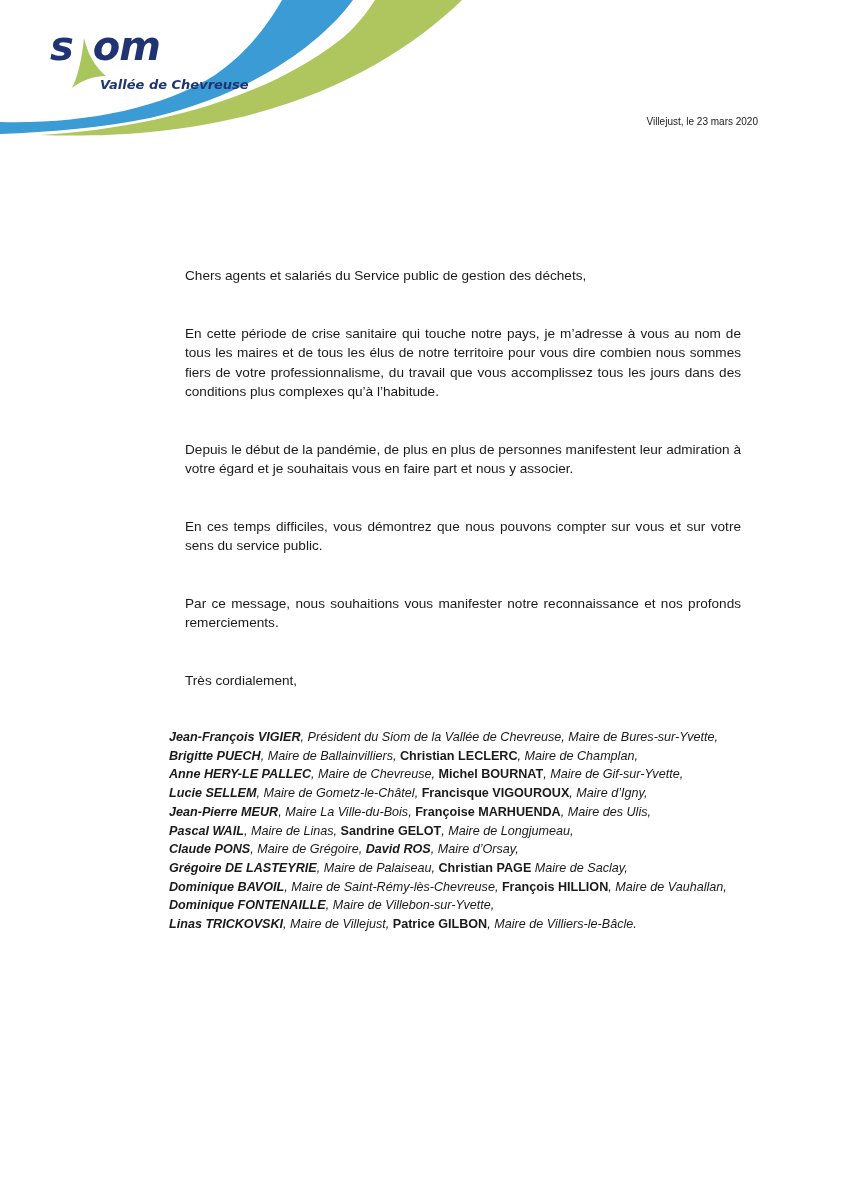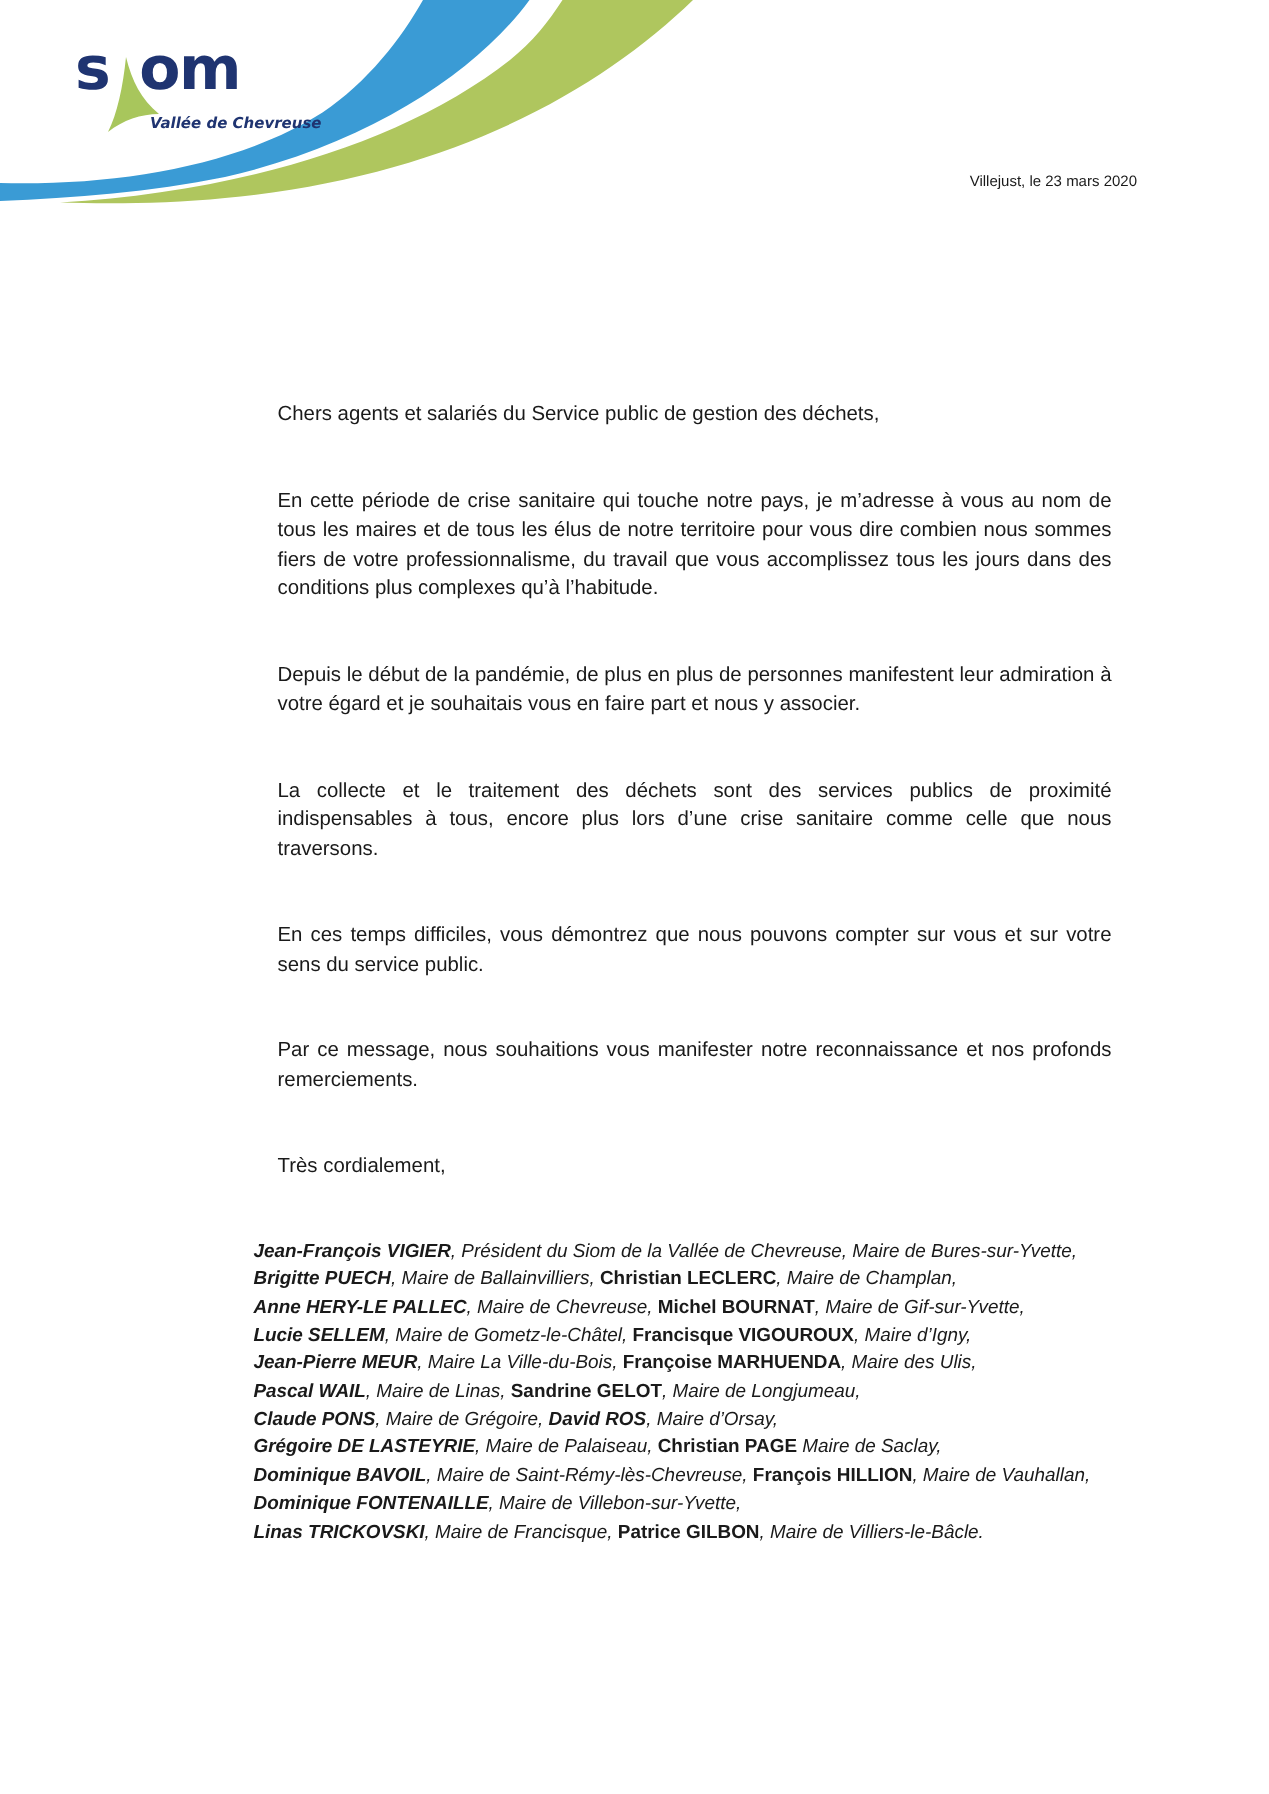--- a/index.html
+++ b/index.html
@@ -8,7 +8,7 @@
   .swoosh { position: absolute; left: 0; top: 0; width: 846px; height: 150px; }
   .logo { position: absolute; left: 50px; top: 32px; width: 130px; height: 56px; }
   .logo-text { position: absolute; left: 0; top: -6px; font-family: "DejaVu Sans", sans-serif;
-               font-weight: bold; font-size: 40px; letter-spacing: -1px;
+               font-weight: bold; font-style: italic; font-size: 40px; letter-spacing: -1px;
                color: #1f3471; line-height: 1; }
   .logo-sub { position: absolute; left: 50px; top: 45px; font-family: "DejaVu Sans", sans-serif;
               font-weight: bold; font-style: italic; font-size: 10px; color: #1f3471; white-space: nowrap; }

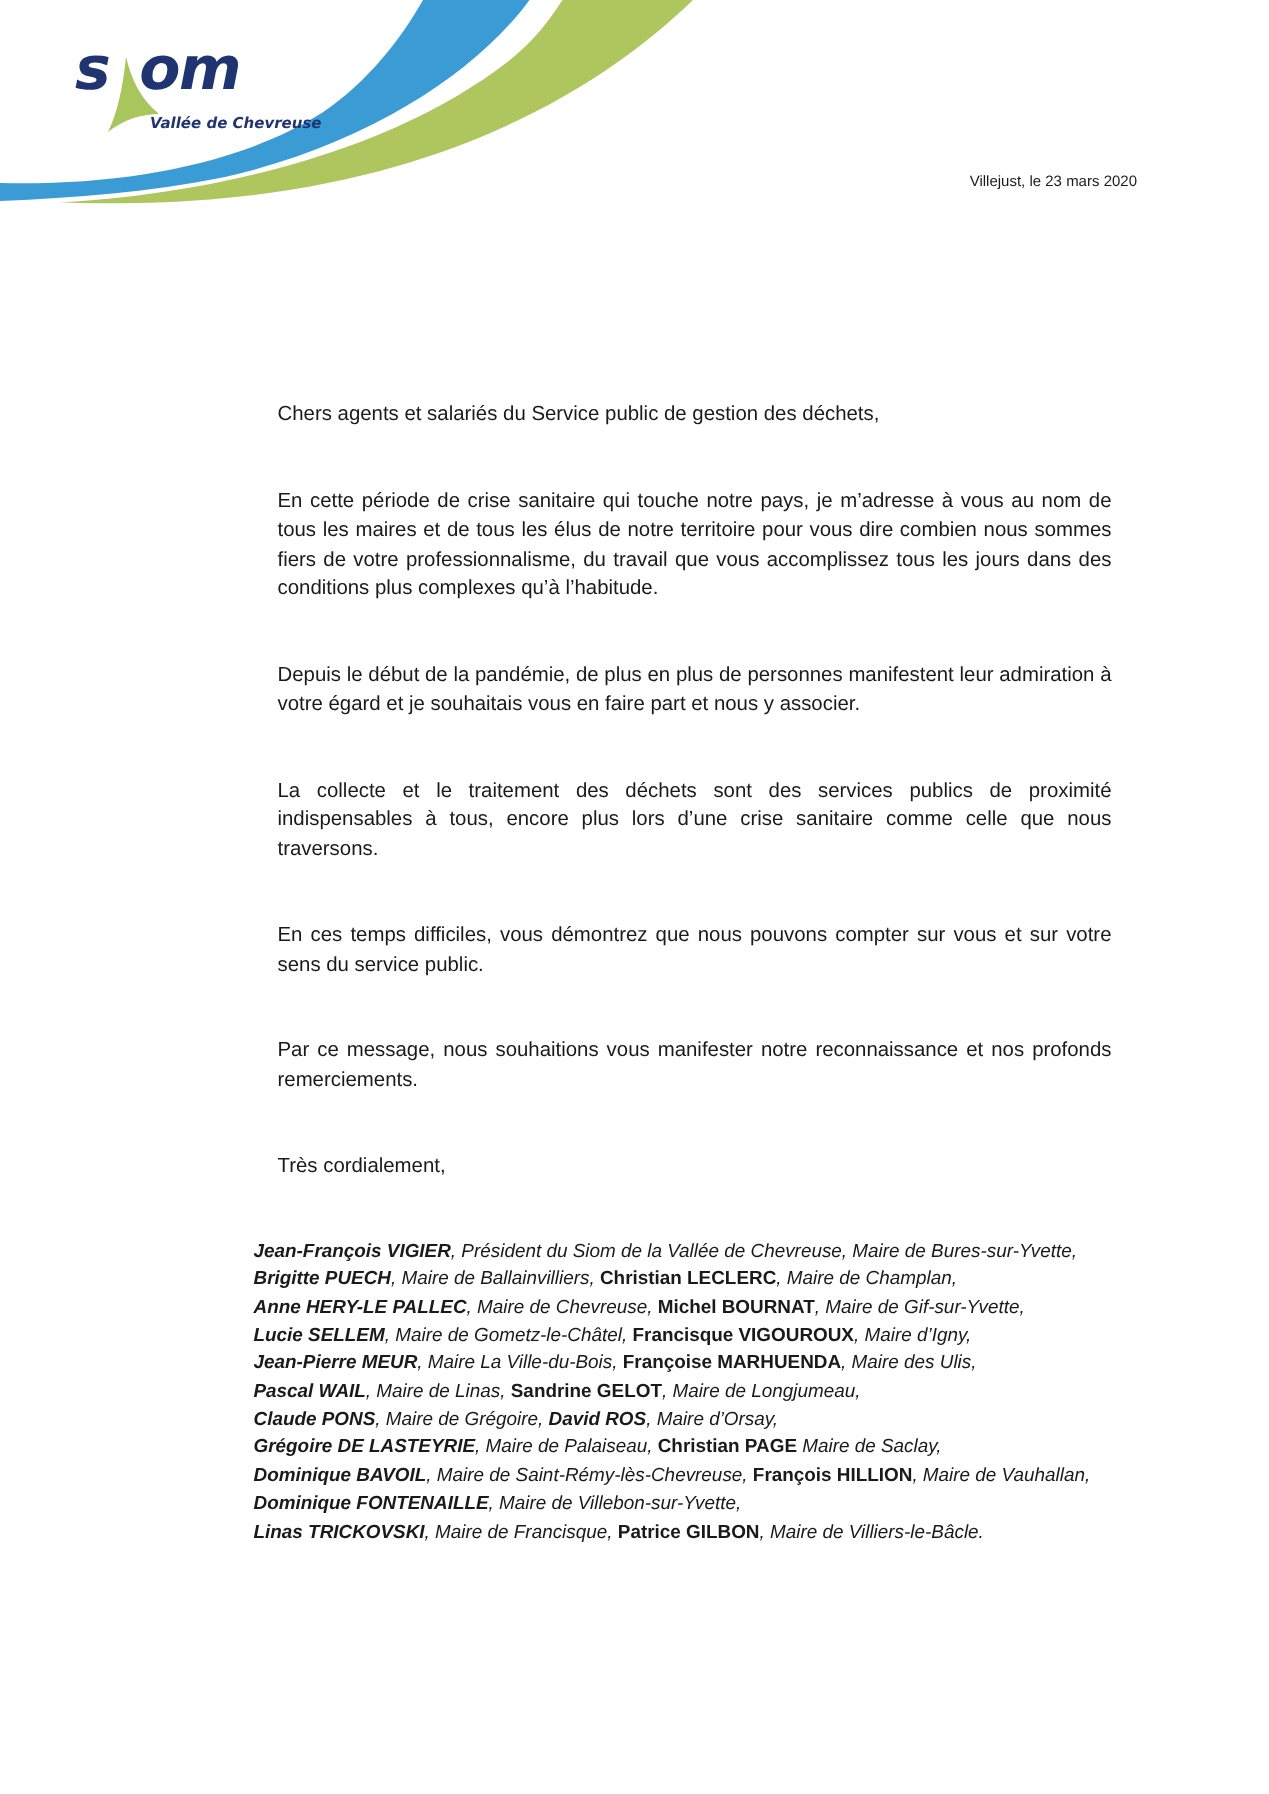--- a/index.html
+++ b/index.html
@@ -11,7 +11,7 @@
                font-weight: bold; font-style: italic; font-size: 40px; letter-spacing: -1px;
                color: #1f3471; line-height: 1; }
   .logo-sub { position: absolute; left: 50px; top: 45px; font-family: "DejaVu Sans", sans-serif;
-              font-weight: bold; font-style: italic; font-size: 10px; color: #1f3471; white-space: nowrap; }
+              font-weight: bold; font-style: italic; font-size: 13px; color: #1f3471; white-space: nowrap; }
   .logo-tri { position: absolute; left: 14px; top: 4px; }
   .date { position: absolute; right: 88px; top: 116px; font-size: 10px; }
   .body { position: absolute; left: 169px; top: 250px; width: 588px; font-size: 13.6px; line-height: 19.5px; }

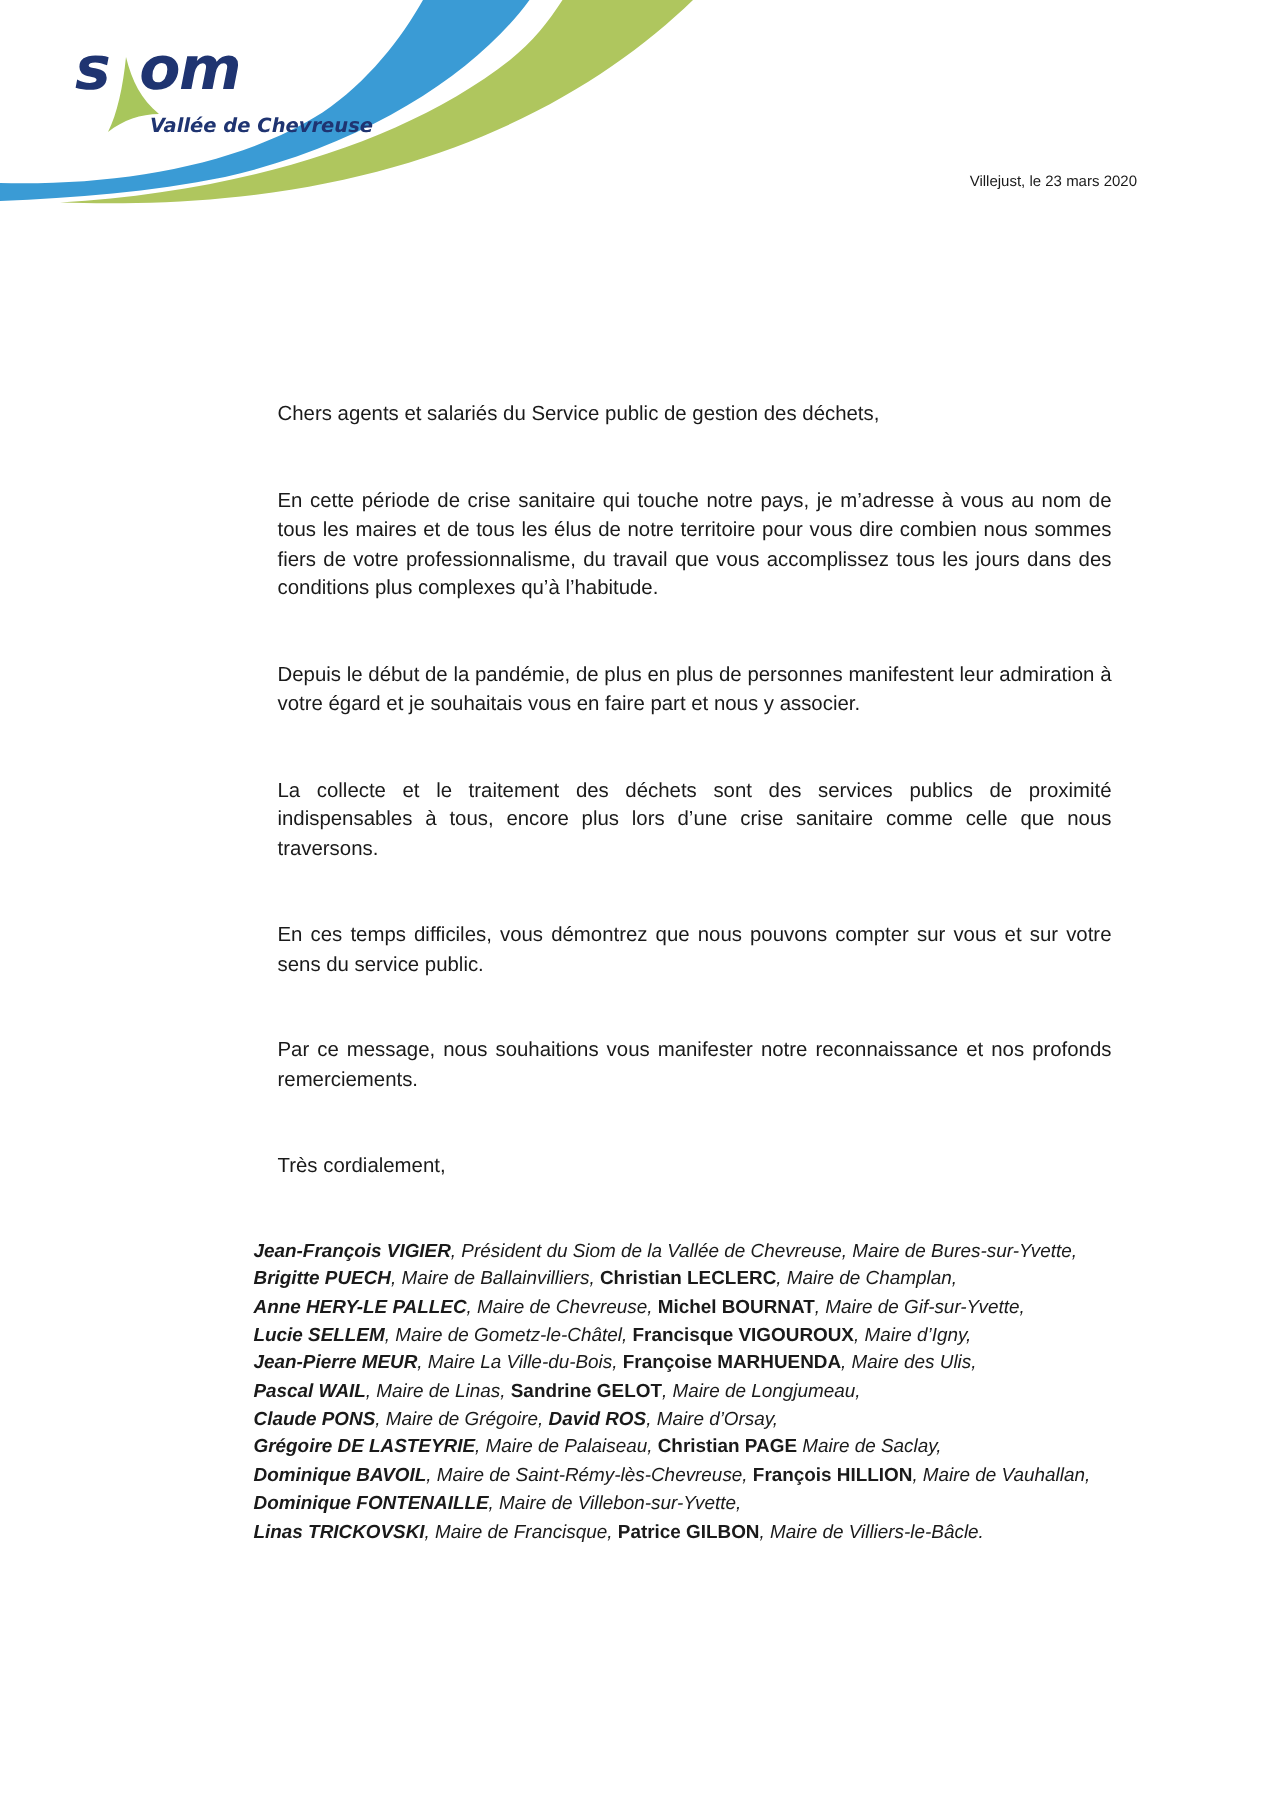--- a/index.html
+++ b/index.html
@@ -49,7 +49,6 @@
   <p class="greeting">Chers agents et salariés du Service public de gestion des déchets,</p>
   <p class="para">En cette période de crise sanitaire qui touche notre pays, je m’adresse à vous au nom de tous les maires et de tous les élus de notre territoire pour vous dire combien nous sommes fiers de votre professionnalisme, du travail que vous accomplissez tous les jours dans des conditions plus complexes qu’à l’habitude.</p>
   <p class="para">Depuis le début de la pandémie, de plus en plus de personnes manifestent leur admiration à votre égard et je souhaitais vous en faire part et nous y associer.</p>
-  <p class="para">La collecte et le traitement des déchets sont des services publics de proximité indispensables à tous, encore plus lors d’une crise sanitaire comme celle que nous traversons.</p>
   <p class="para">En ces temps difficiles, vous démontrez que nous pouvons compter sur vous et sur votre sens du service public.</p>
   <p class="para">Par ce message, nous souhaitions vous manifester notre reconnaissance et nos profonds remerciements.</p>
   <p class="closing">Très cordialement,</p>

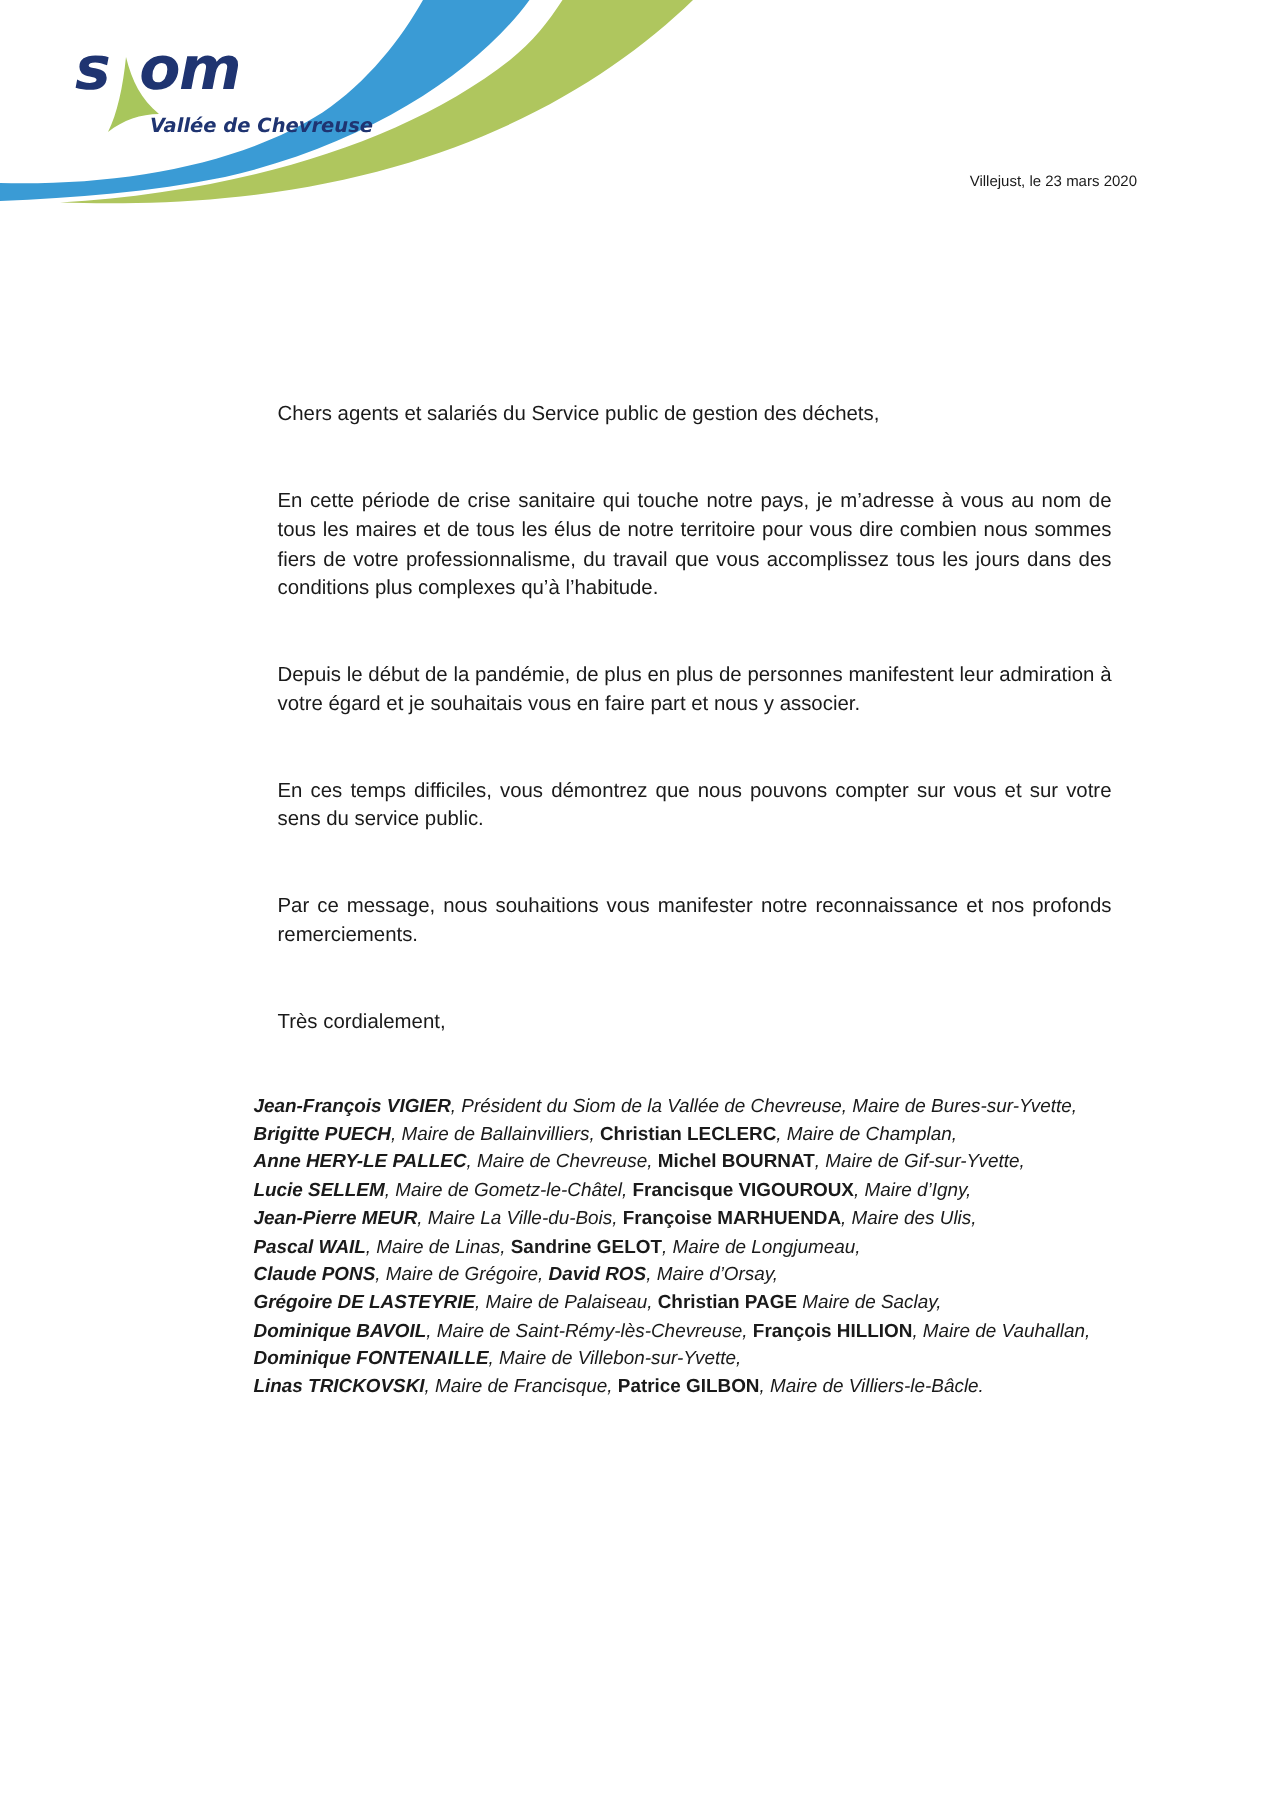--- a/index.html
+++ b/index.html
@@ -63,7 +63,7 @@
       <div class="sig-line"><span class="sig-name it">Grégoire DE LASTEYRIE</span><span class="sig-role">, Maire de Palaiseau, </span><span class="sig-name">Christian PAGE</span><span class="sig-role"> Maire de Saclay,</span></div>
       <div class="sig-line"><span class="sig-name it">Dominique BAVOIL</span><span class="sig-role">, Maire de Saint-Rémy-lès-Chevreuse, </span><span class="sig-name">François HILLION</span><span class="sig-role">, Maire de Vauhallan,</span></div>
       <div class="sig-line"><span class="sig-name it">Dominique FONTENAILLE</span><span class="sig-role">, Maire de Villebon-sur-Yvette,</span></div>
-      <div class="sig-line"><span class="sig-name it">Linas TRICKOVSKI</span><span class="sig-role">, Maire de Francisque, </span><span class="sig-name">Patrice GILBON</span><span class="sig-role">, Maire de Villiers-le-Bâcle.</span></div>
+      <div class="sig-line"><span class="sig-name it">Linas TRICKOVSKI</span><span class="sig-role">, Maire de Villejust, </span><span class="sig-name">Patrice GILBON</span><span class="sig-role">, Maire de Villiers-le-Bâcle.</span></div>
     </div>
 </div>
 

